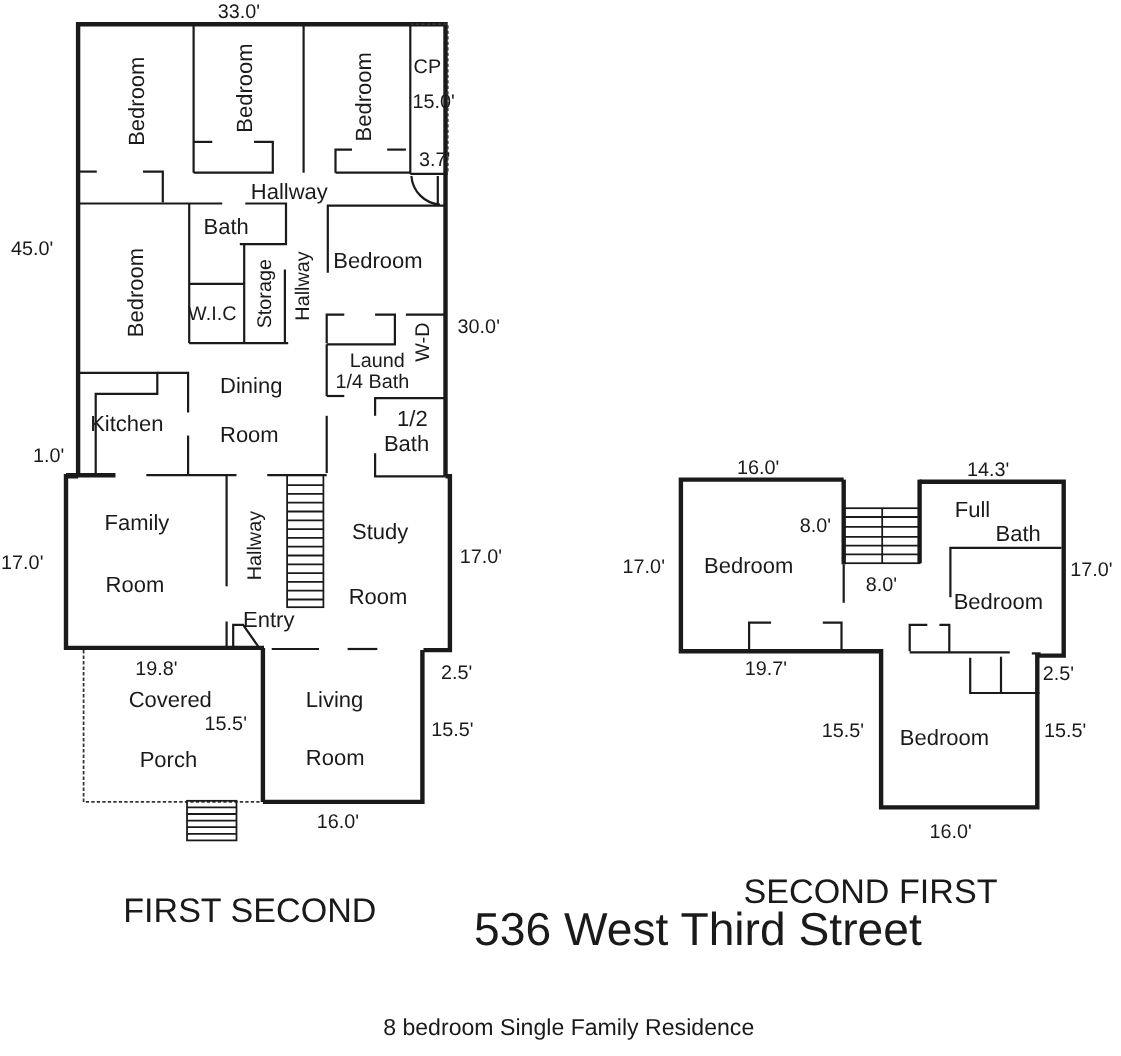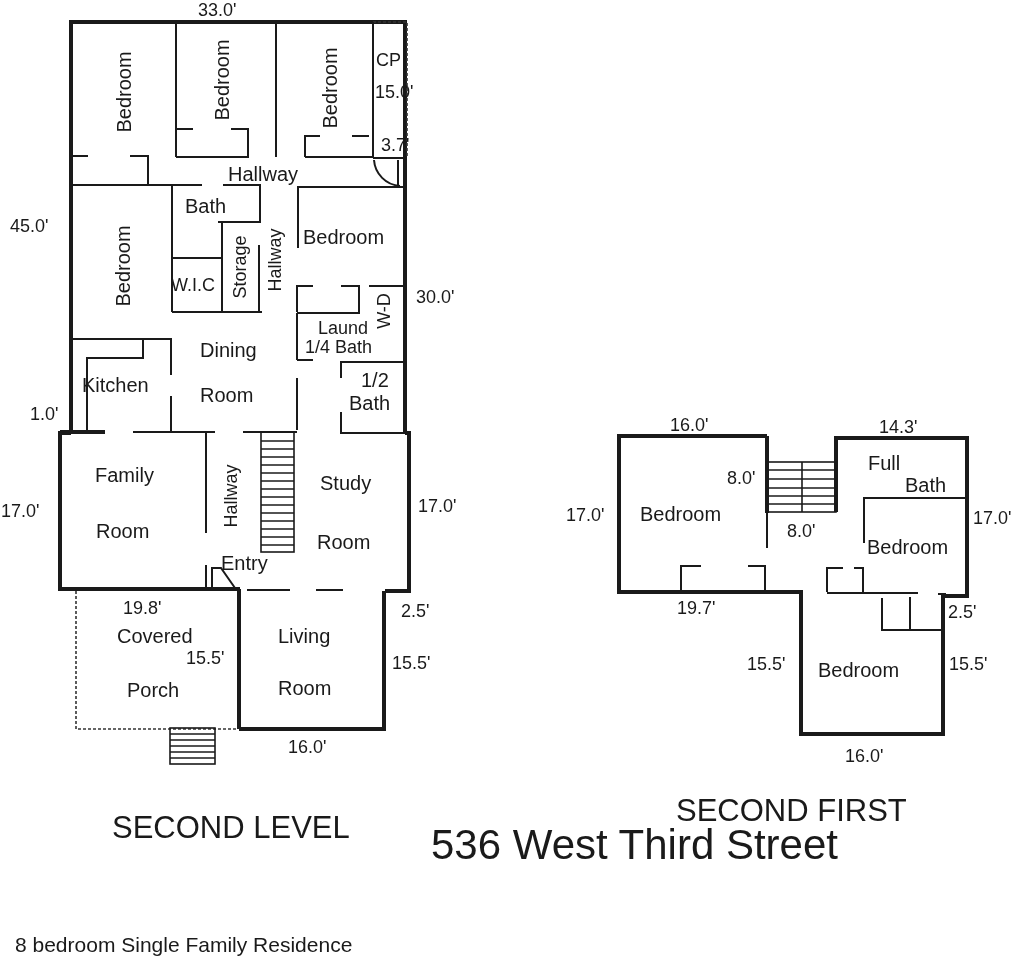--- a/index.html
+++ b/index.html
@@ -204,7 +204,7 @@
   </g>
 </svg>
 
-<div class="title" id="level1-title">SECOND LEVEL</div>
+<div class="title" id="level1-title">FIRST SECOND</div>
 <div class="title" id="level2-title">SECOND FIRST</div>
 <div class="title" id="main-title">536 West Third Street</div>
 <div class="title" id="sub-title">8 bedroom Single Family Residence</div>

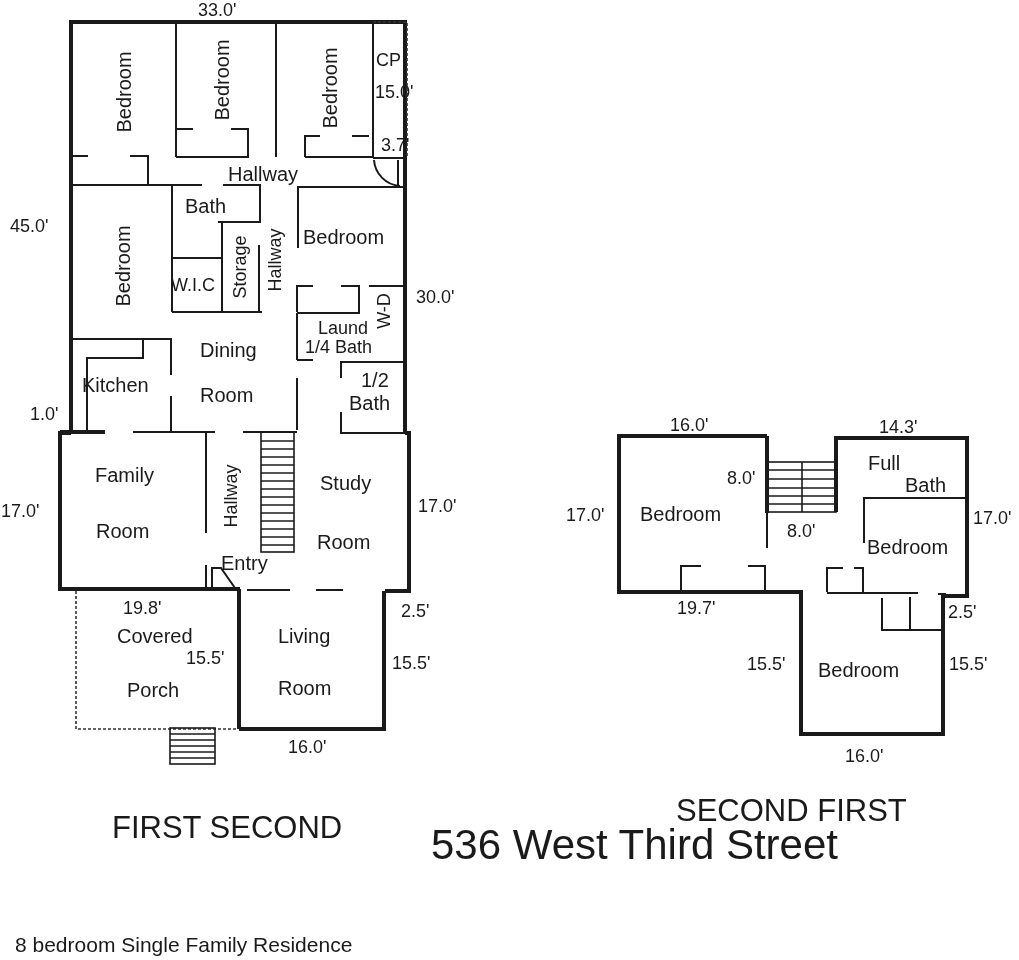--- a/index.html
+++ b/index.html
@@ -16,7 +16,7 @@
   #level1-title { left: 112px; top: 810px; font-size: 31px; }
   #level2-title { left: 676px; top: 793px; font-size: 31px; }
   #main-title { left: 0; width: 838px; text-align: right; top: 821px; font-size: 42px; padding-left: 25px; box-sizing: border-box; }
-  #sub-title { left: 0; width: 1019px; text-align: left; top: 923px; font-size: 21px; padding-left: 15px; box-sizing: border-box; margin-top: 10px; }
+  #sub-title { left: 0; width: 1019px; text-align: center; top: 923px; font-size: 21px; padding-left: 15px; box-sizing: border-box; }
 </style>
 </head>
 <body>

